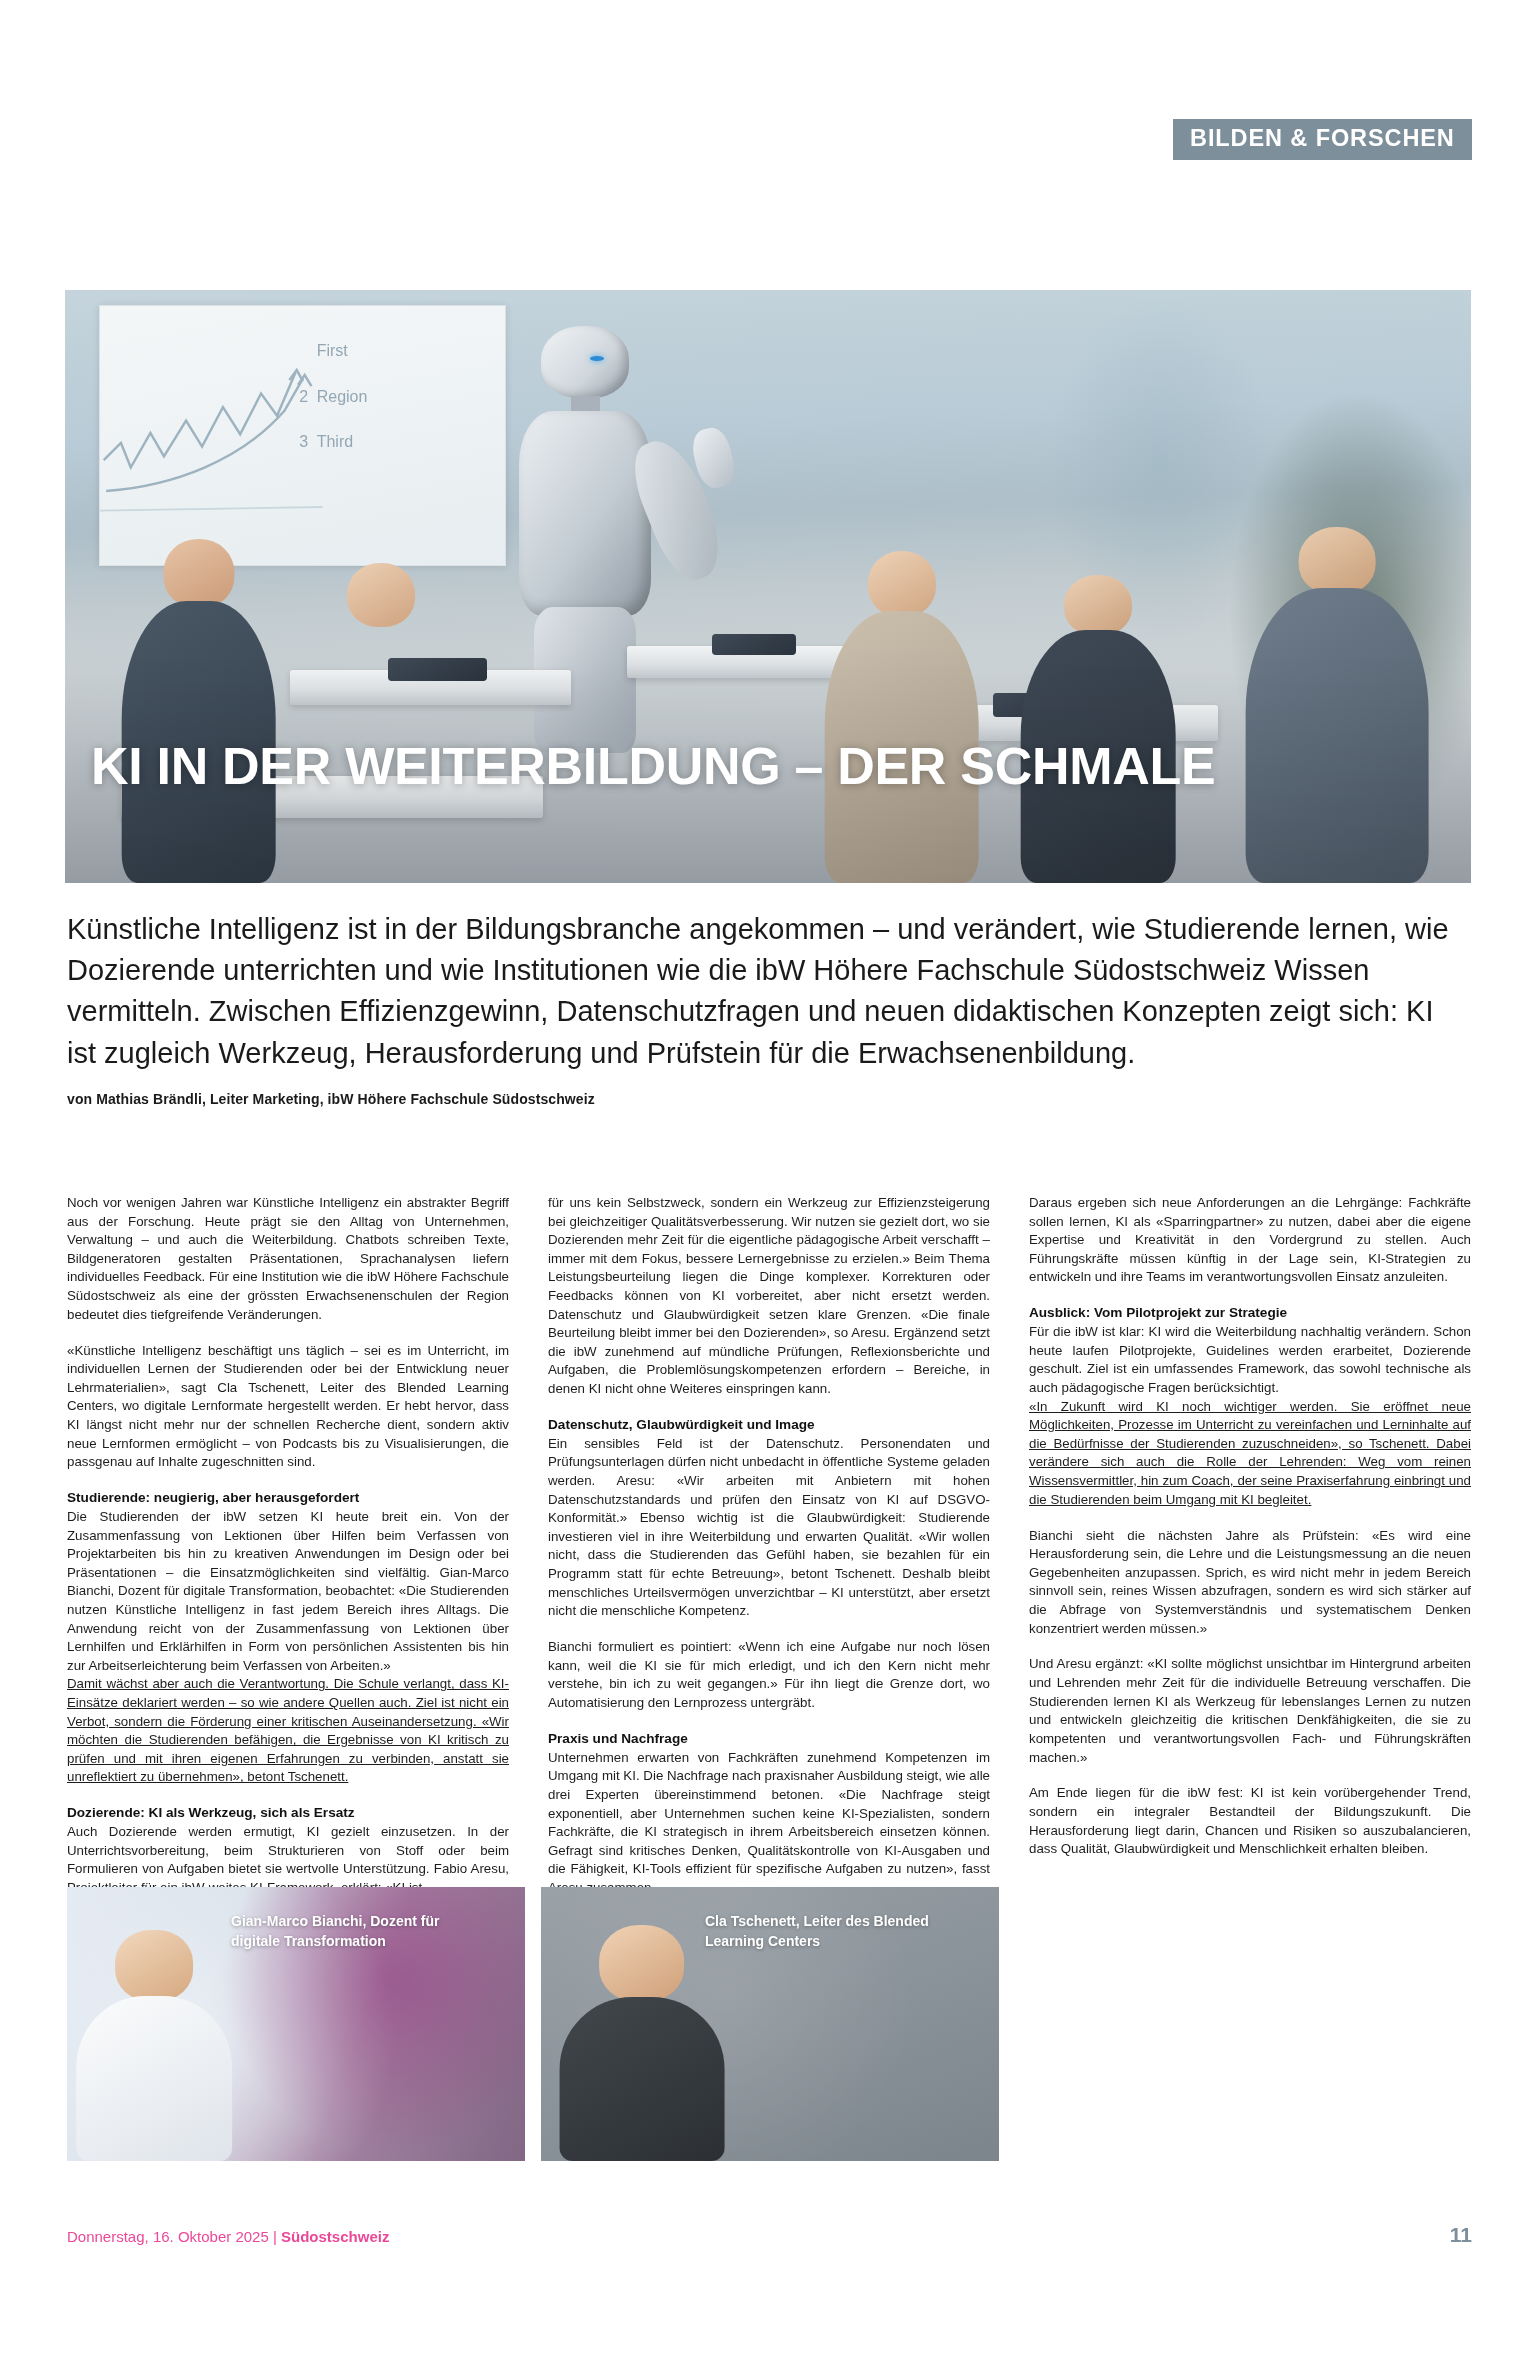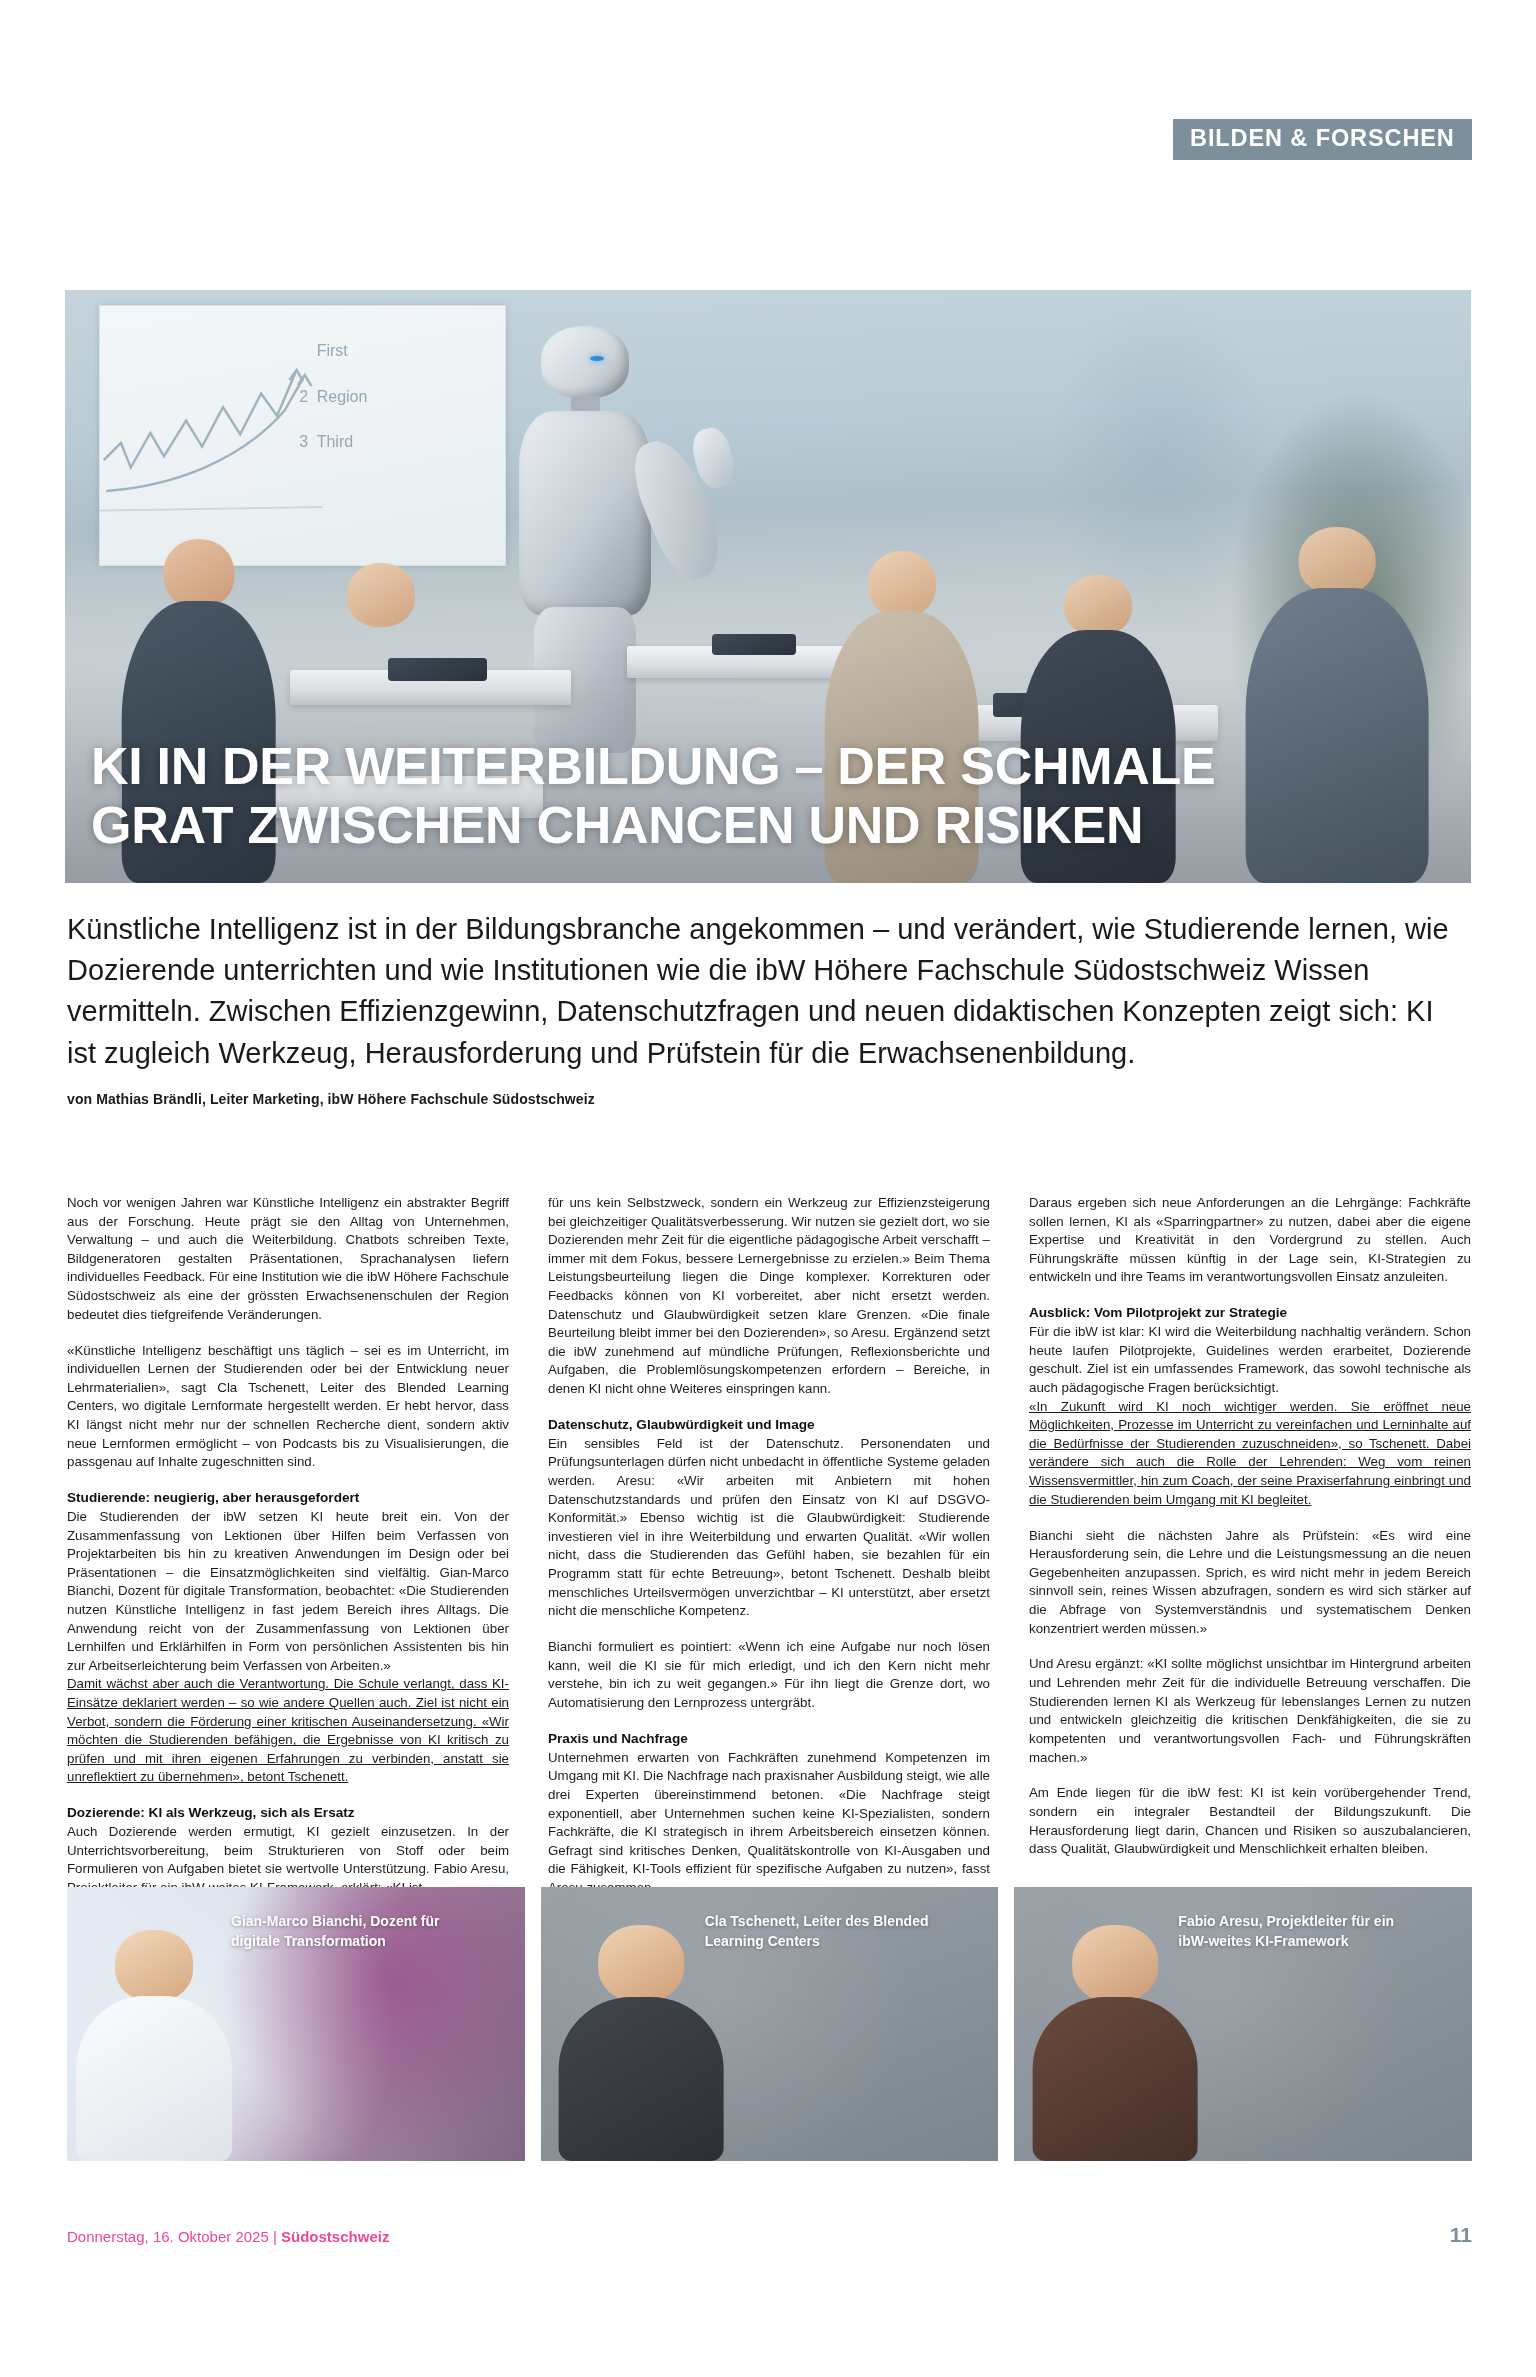--- a/index.html
+++ b/index.html
@@ -390,7 +390,6 @@
 
   <h1 class="headline">
     <span class="l1">KI IN DER WEITERBILDUNG – DER SCHMALE</span>
-    <span class="l2">GRAT ZWISCHEN CHANCEN UND RISIKEN</span>
   </h1>
 
   <div class="lead">

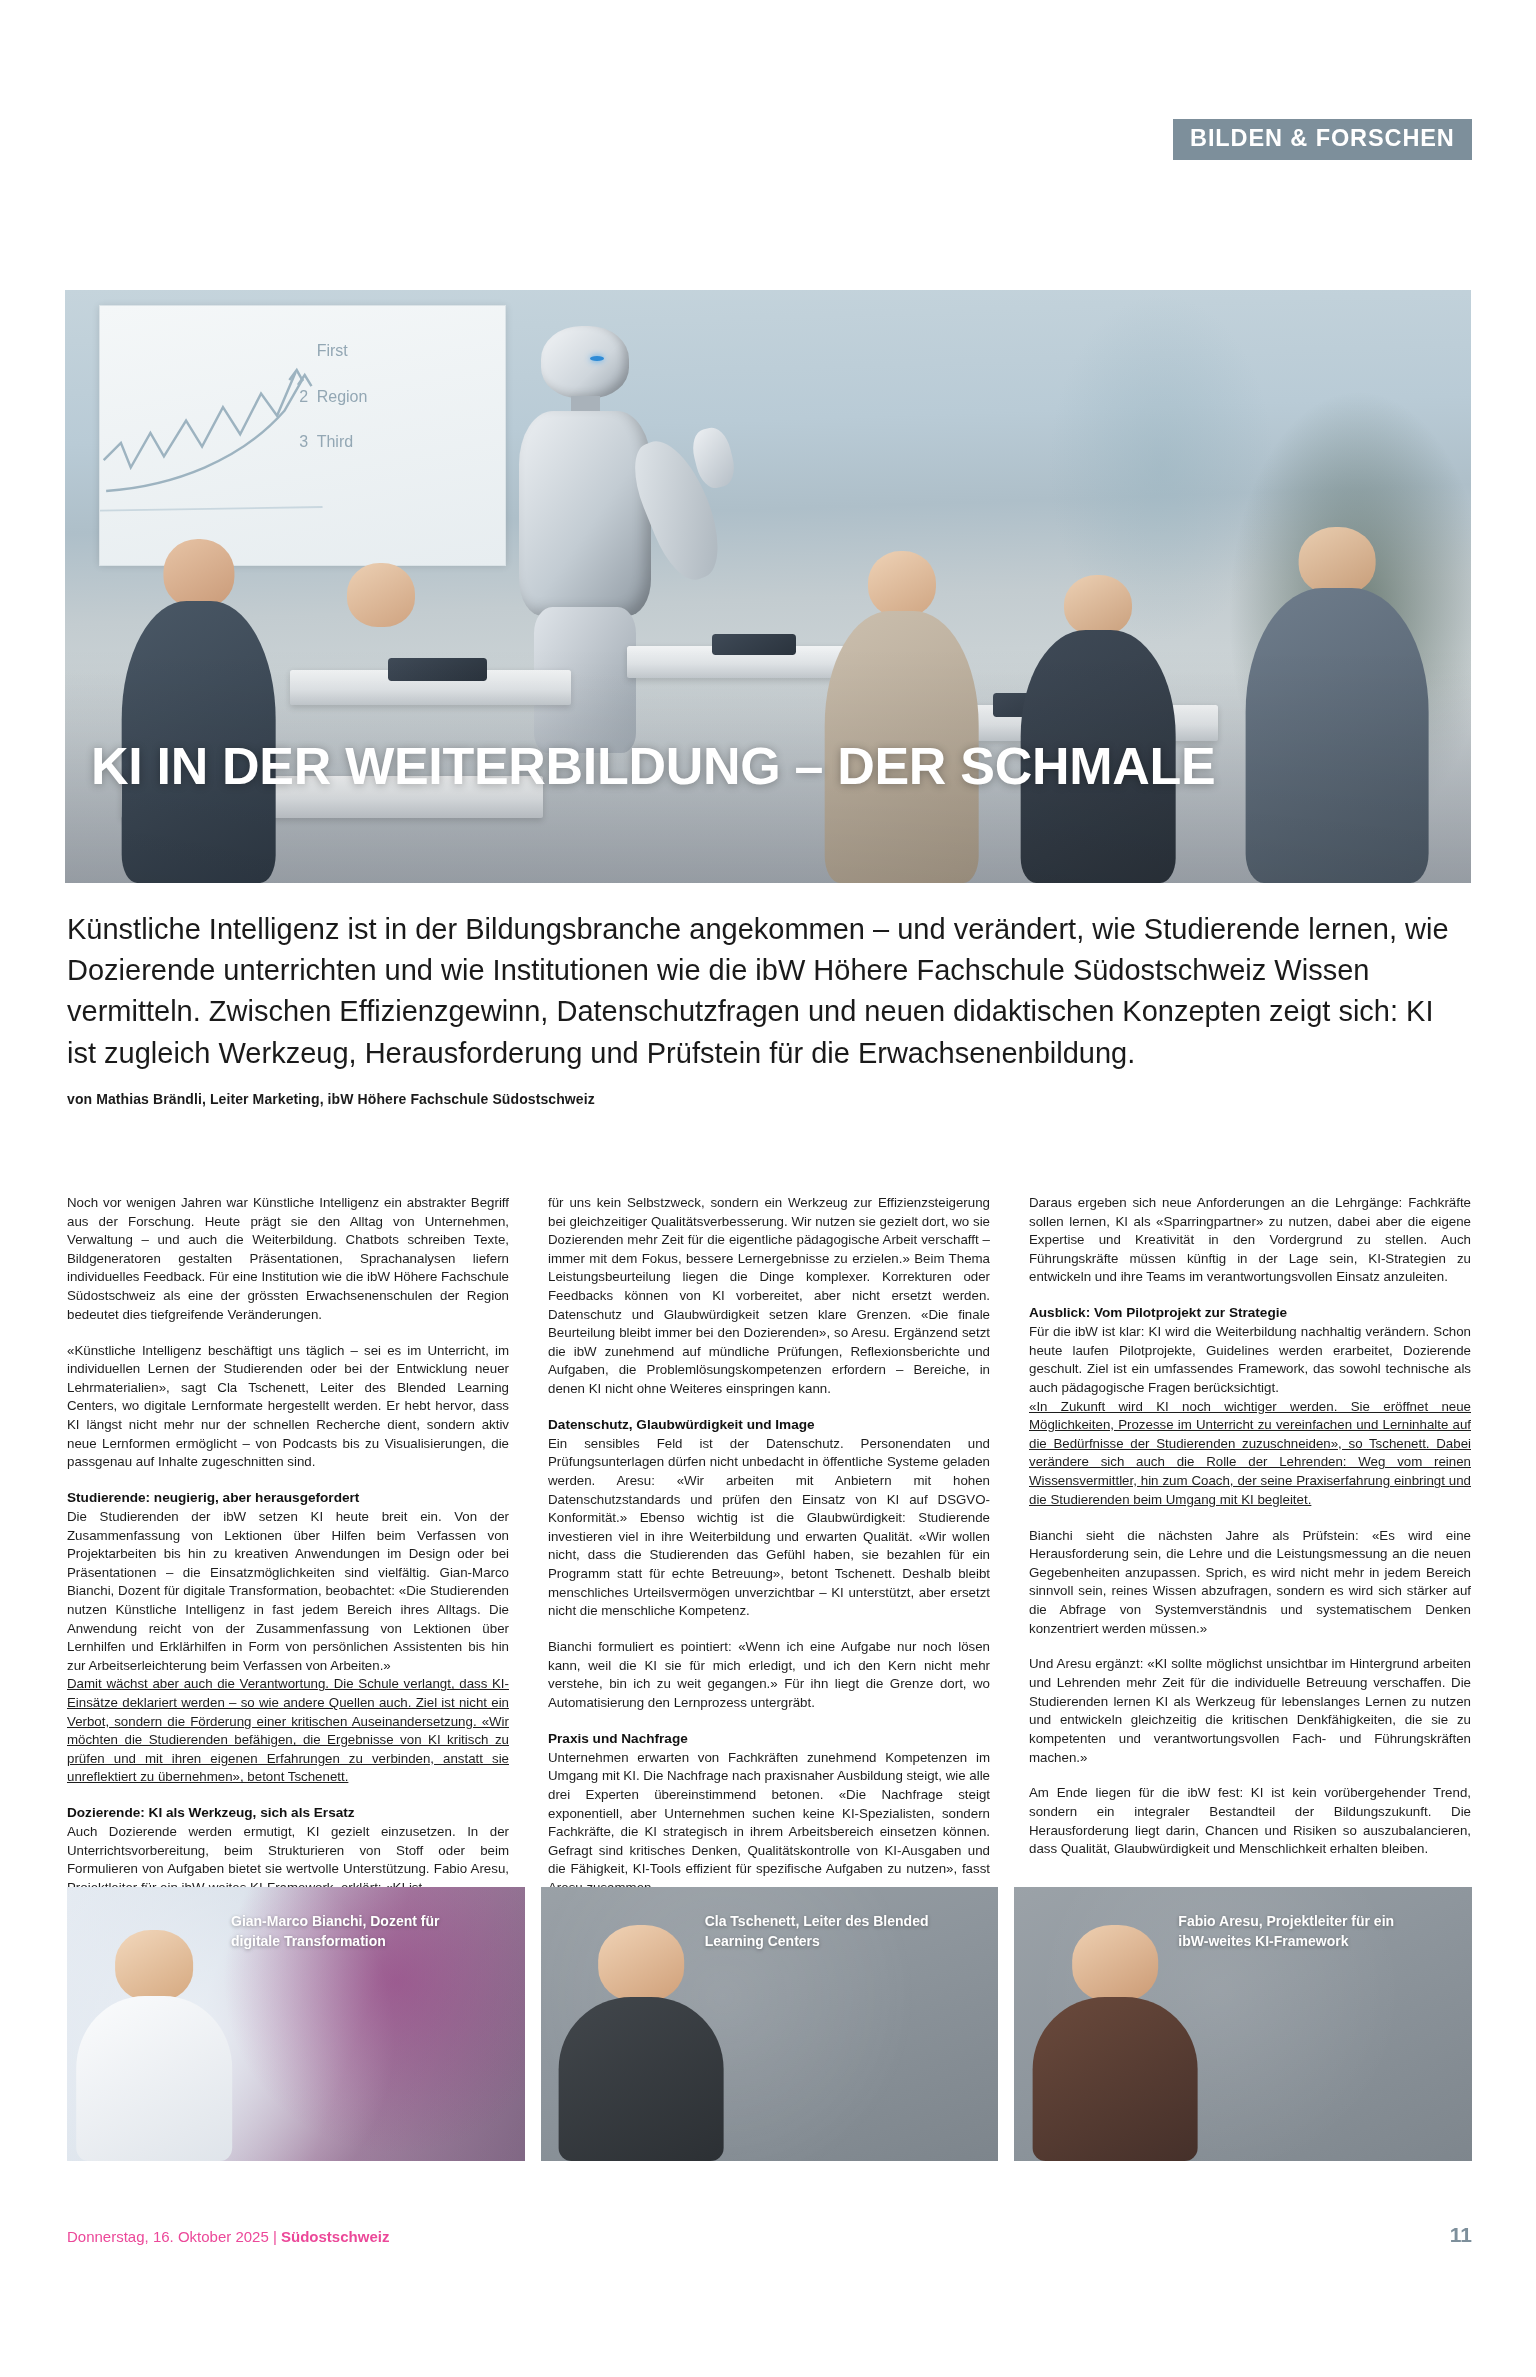--- a/index.html
+++ b/index.html
@@ -460,14 +460,6 @@
       <div class="caption">Cla Tschenett, Leiter des Blended Learning Centers</div>
     </div>
 
-    <div class="portrait p3">
-      <div class="bg"></div>
-      <div class="figure" style="left:4%; width:36%; height:88%;">
-        <div class="fig-head" style="top:2%; width:52%; height:32%; background:linear-gradient(150deg,#eed0b2,#cb9a74);"></div>
-        <div class="fig-body" style="width:100%; height:68%; background:linear-gradient(150deg,#6b4a3c,#45302a);"></div>
-      </div>
-      <div class="caption">Fabio Aresu, Projektleiter für ein ibW-weites KI-Framework</div>
-    </div>
 
   </div>
 

